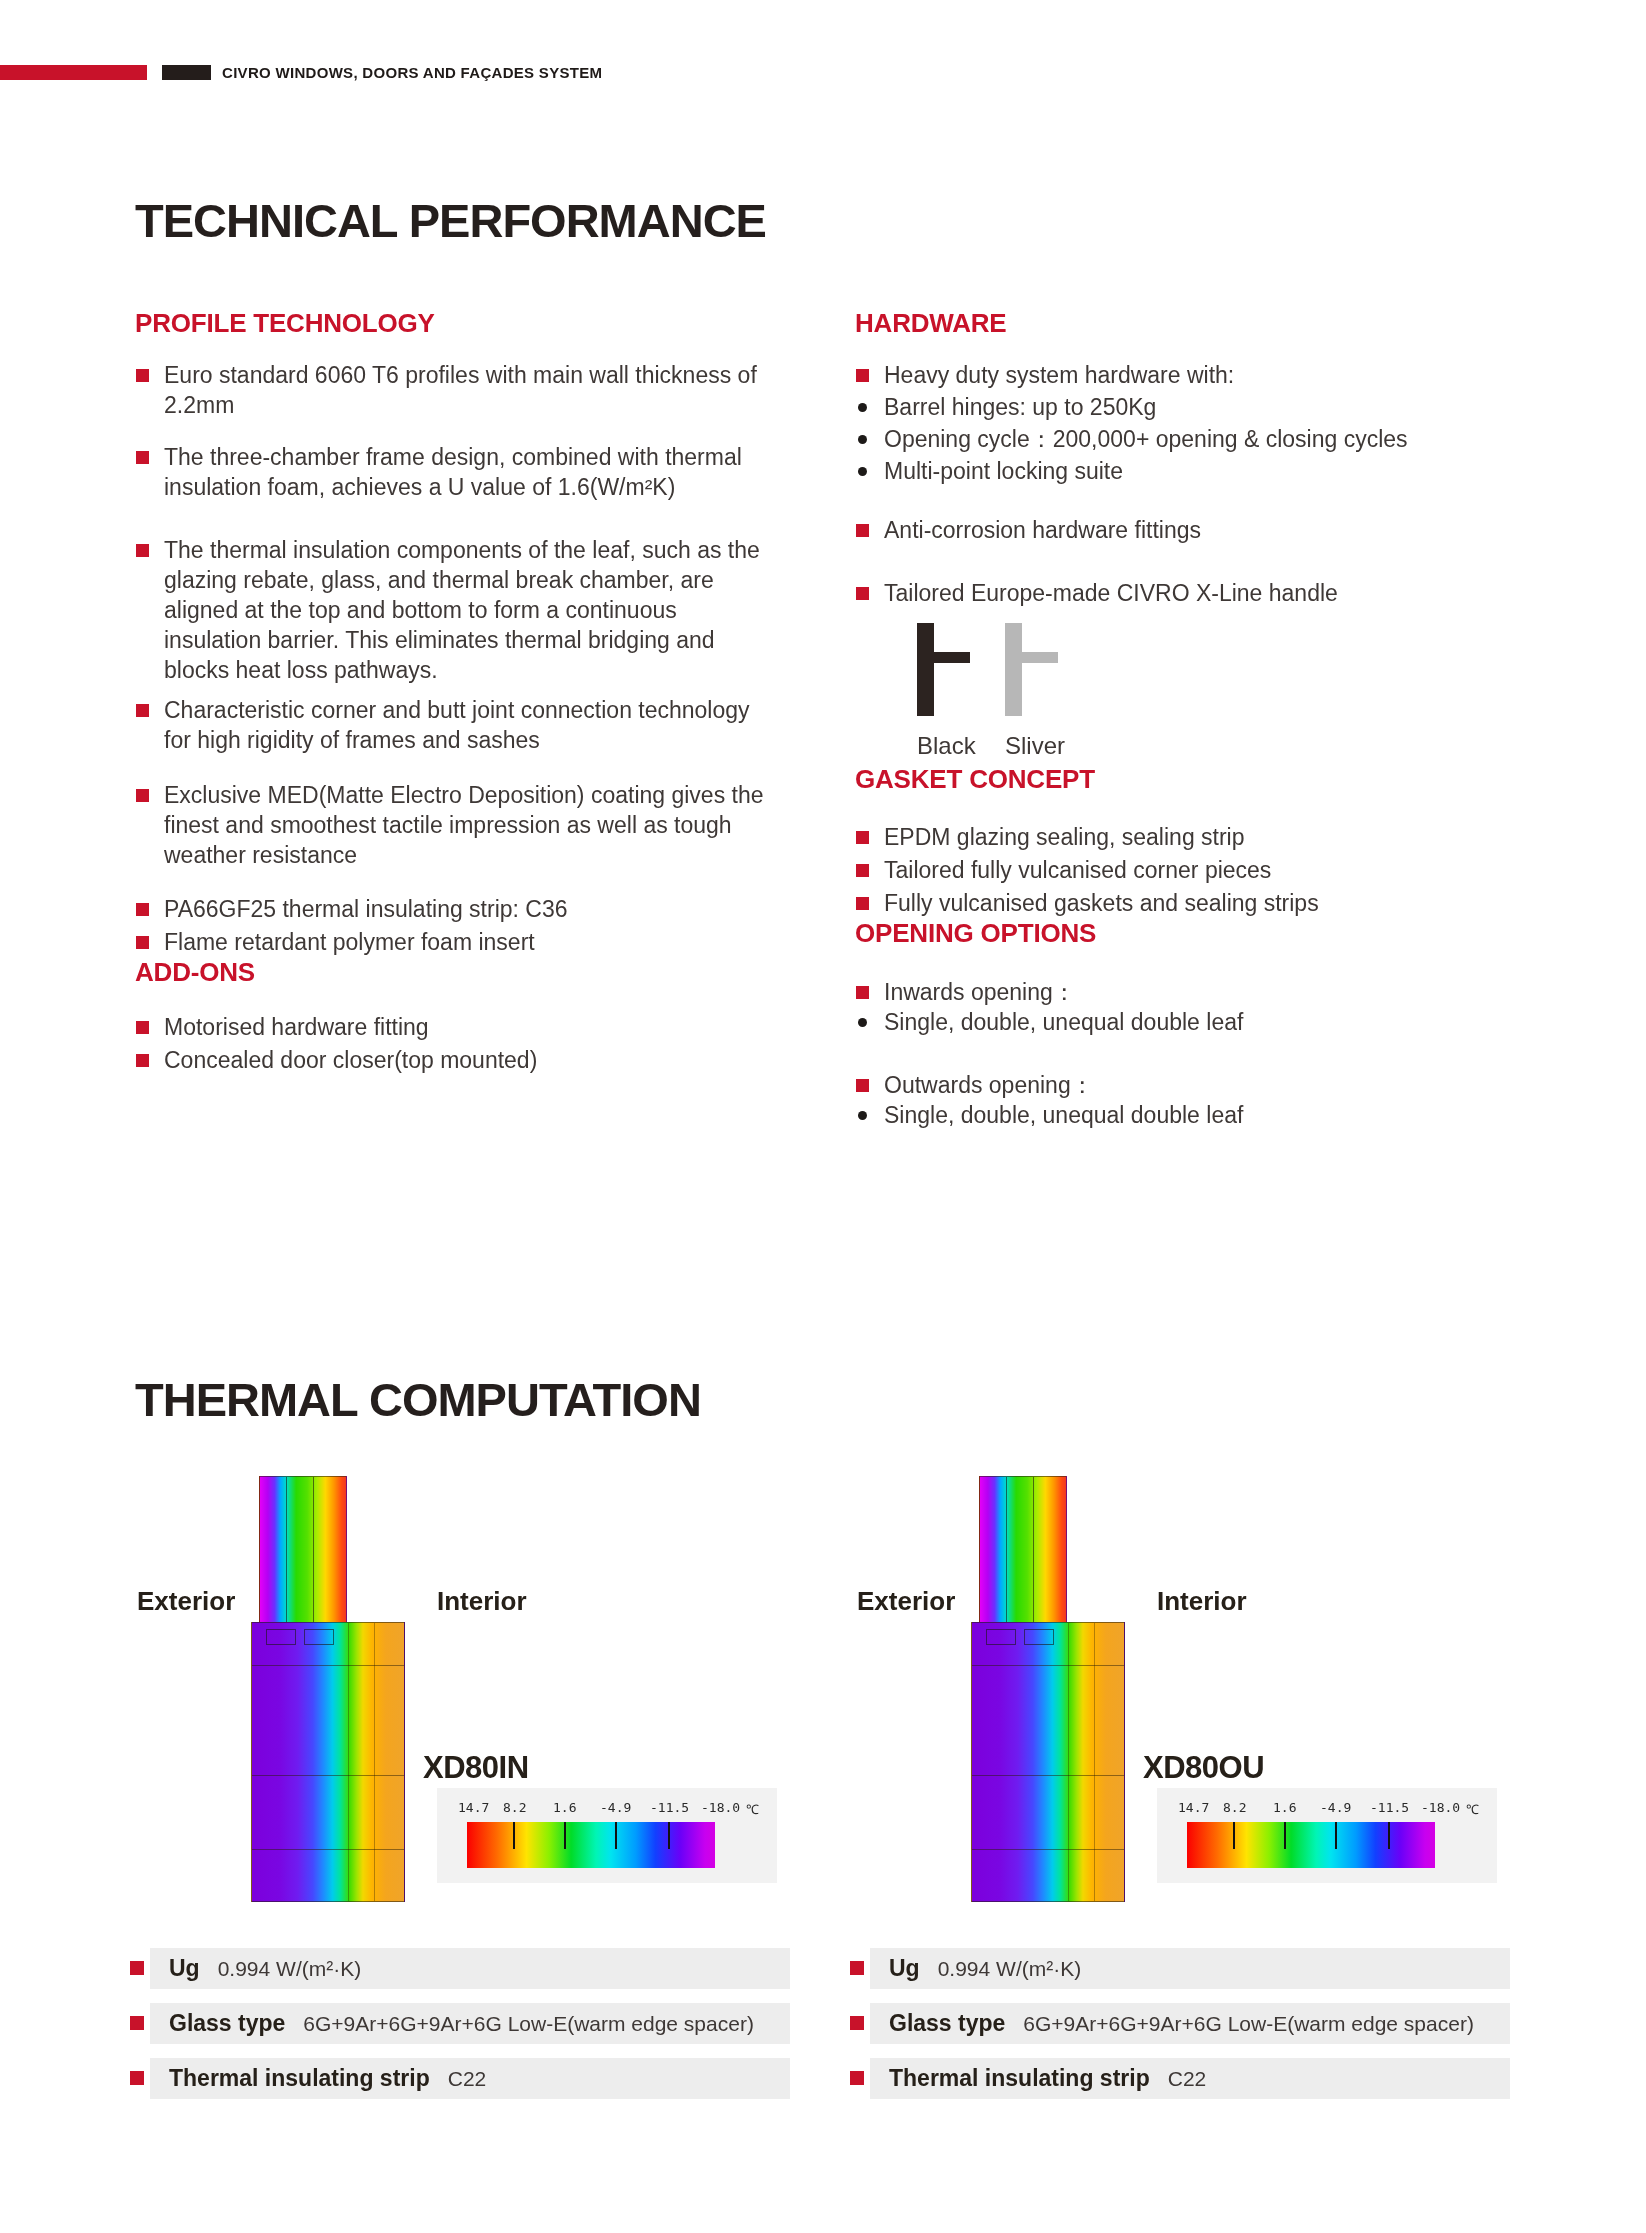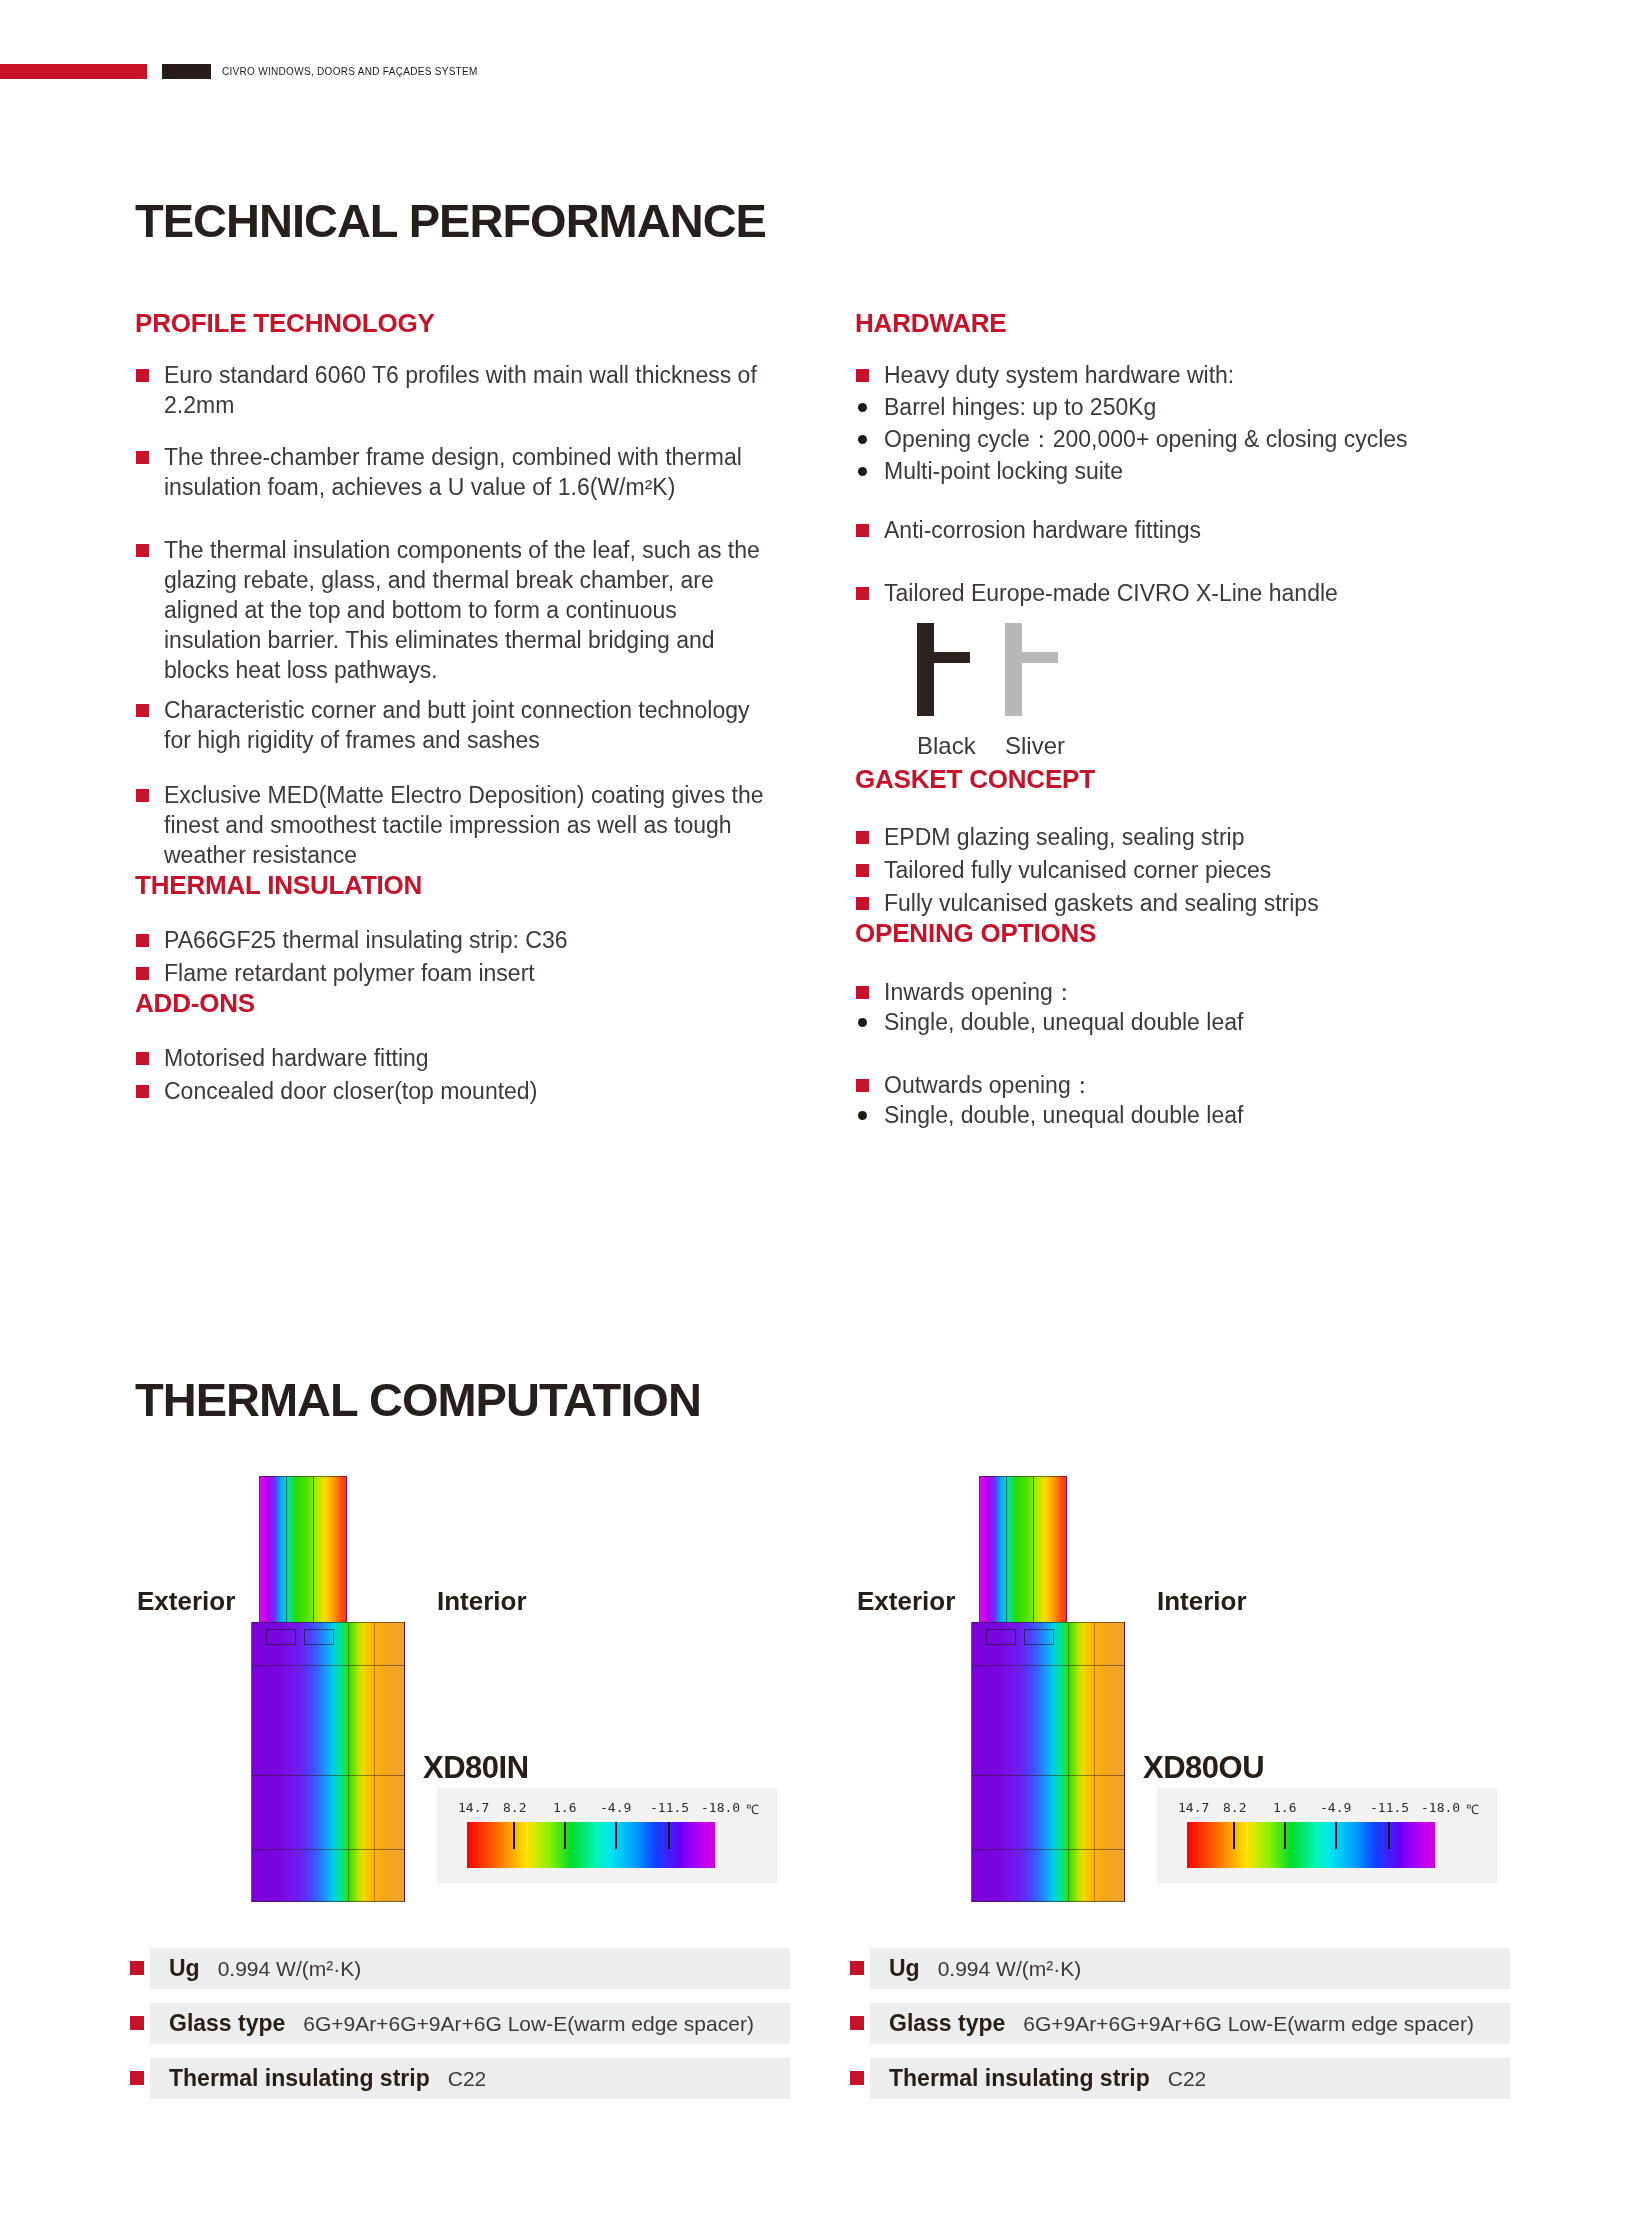--- a/index.html
+++ b/index.html
@@ -10,7 +10,7 @@
   .brand{position:absolute;top:64px;left:0;display:flex;align-items:center;}
   .bar-red{width:147px;height:15px;background:var(--accent,#c8122a);}
   .bar-black{width:49px;height:15px;background:#241d1b;margin-left:15px;}
-  .brand-text{margin-left:11px;font-size:10px;font-weight:normal;letter-spacing:.3px;color:#1f1a18;}
+  .brand-text{margin-left:11px;font-size:15px;font-weight:bold;letter-spacing:.3px;color:#1f1a18;}
 
   
   .h1{position:absolute;left:135px;font-size:47px;font-weight:bold;letter-spacing:-1px;color:var(--heading,#251f1d);}

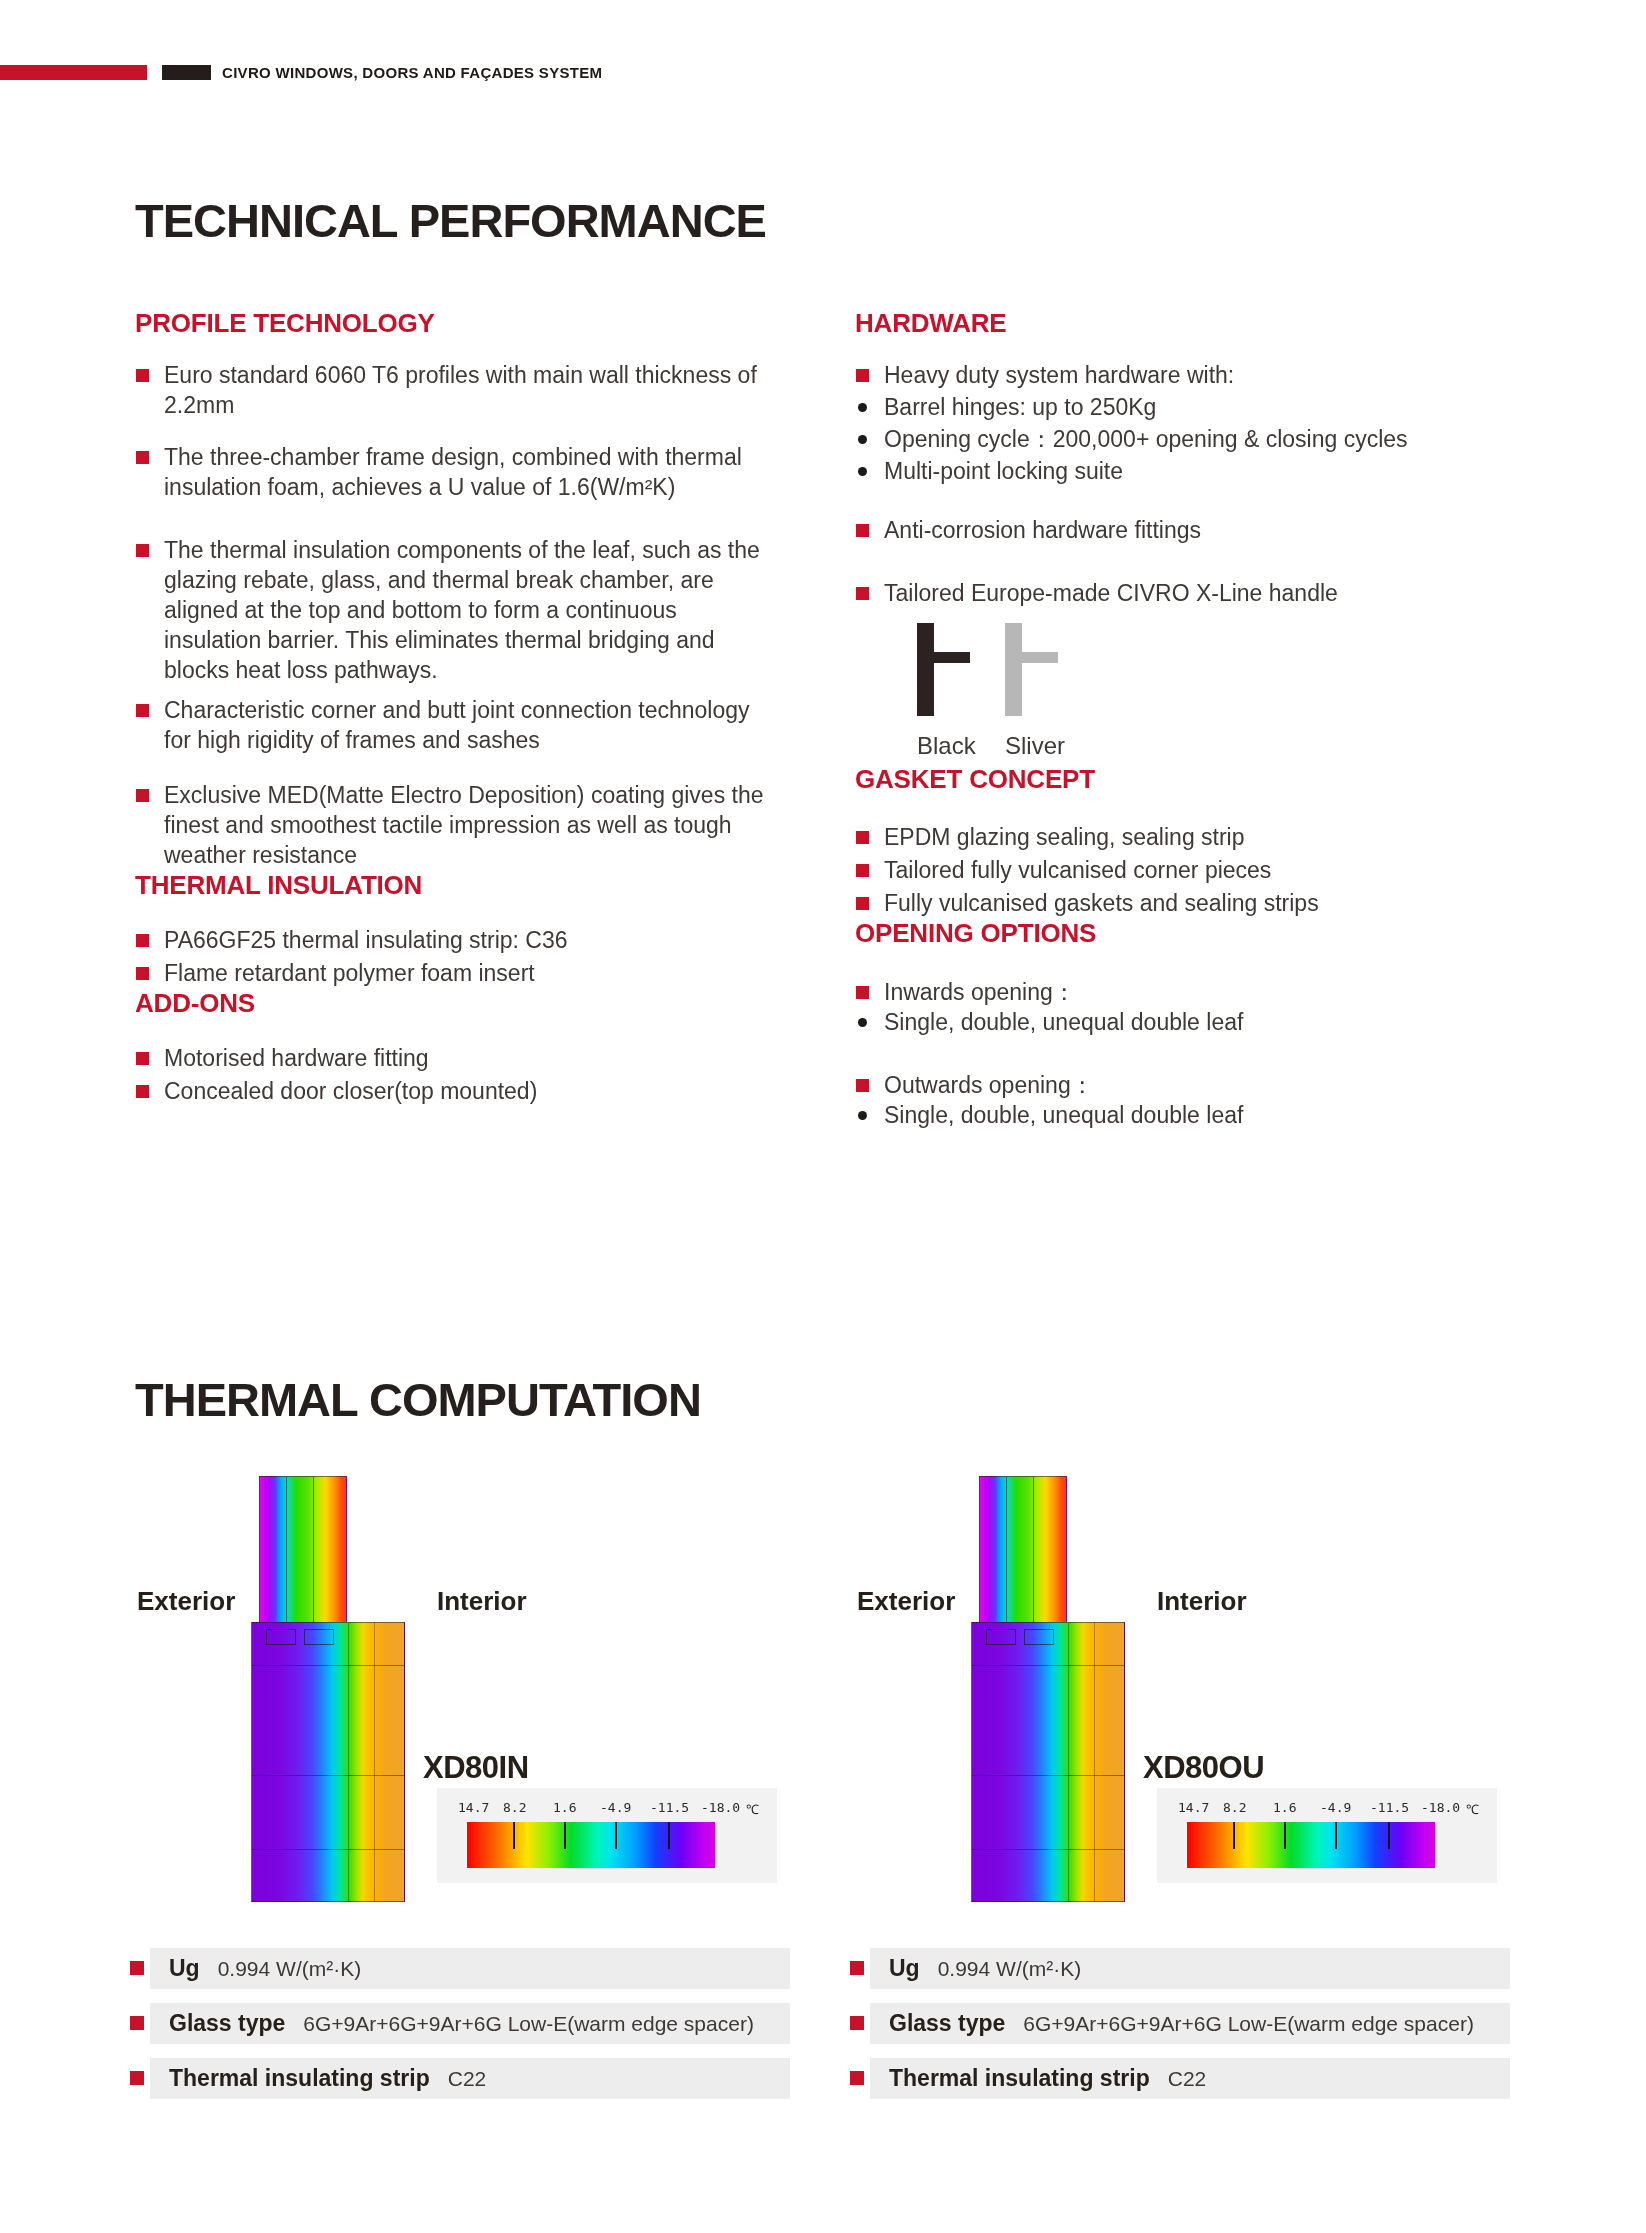--- a/index.html
+++ b/index.html
@@ -121,7 +121,6 @@
         <span class="txt">Exclusive MED(Matte Electro Deposition) coating gives the finest and smoothest tactile impression as well as tough weather resistance</span>
       </div>
 
-      <h2 class="sec mt62">THERMAL INSULATION</h2>
       <div class="row mt24">
         <span class="sq"></span>
         <span class="txt">PA66GF25 thermal insulating strip: C36</span>

